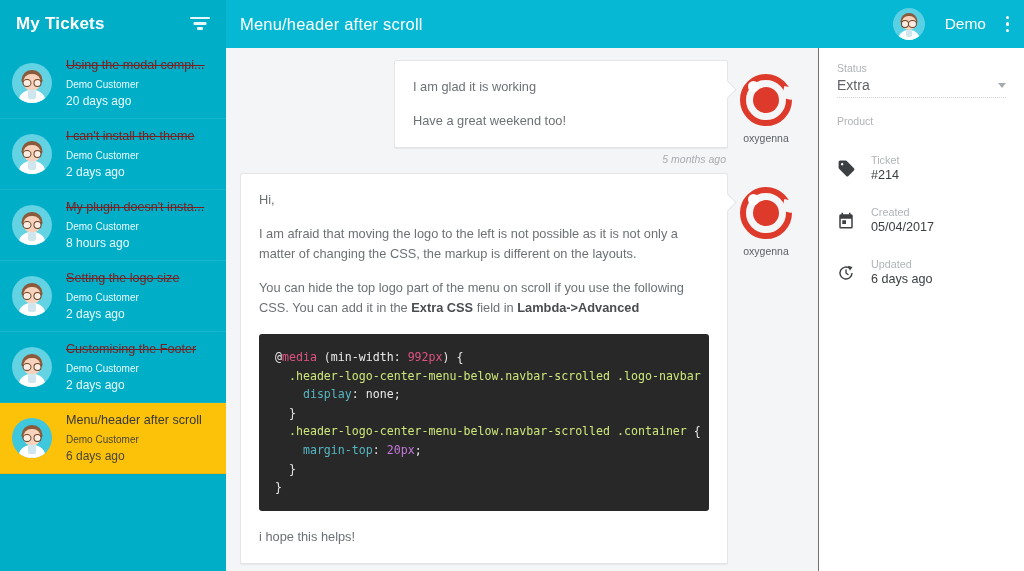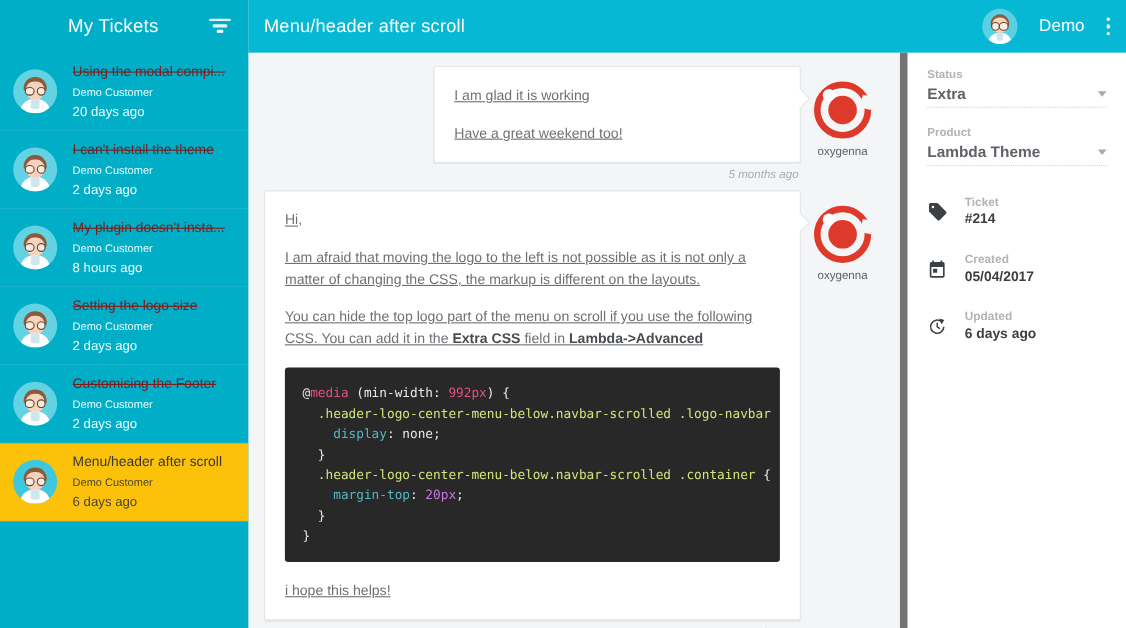--- a/index.html
+++ b/index.html
@@ -31,8 +31,7 @@
     letter-spacing: .2px;
     flex: 1;
     color: #ffffff;
-    font-weight: 400;
-    text-align: center;
+    font-weight: 700;
   }
   .filter-icon { width: 20px; height: 16px; position: relative; cursor: pointer; }
   .filter-icon i {

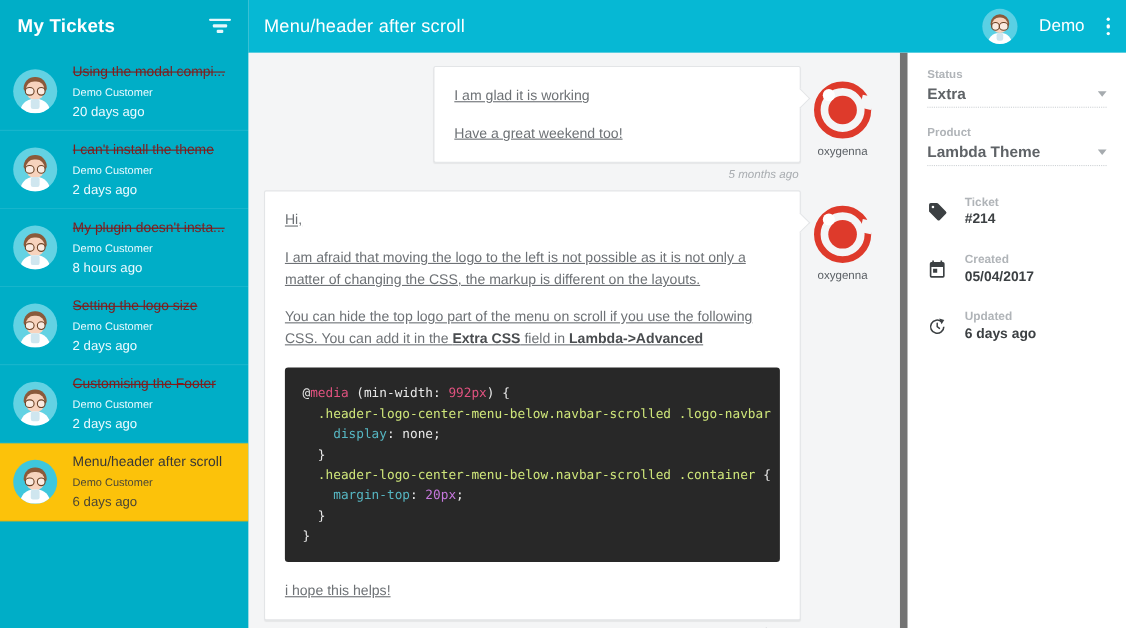--- a/index.html
+++ b/index.html
@@ -211,10 +211,9 @@
   #rightpanel {
     flex: 0 0 206px; width: 206px;
     background: #ffffff;
-    border-left: 7px solid #737373;
+    border-left: 1px solid #737373;
     padding: 14px 18px 0 18px;
     overflow: hidden;
-    font-weight: bold;
   }
   .field { margin-bottom: 17px; }
   .field-label { font-size: 10.5px; color: #b0b4b8; margin-bottom: 3px; }

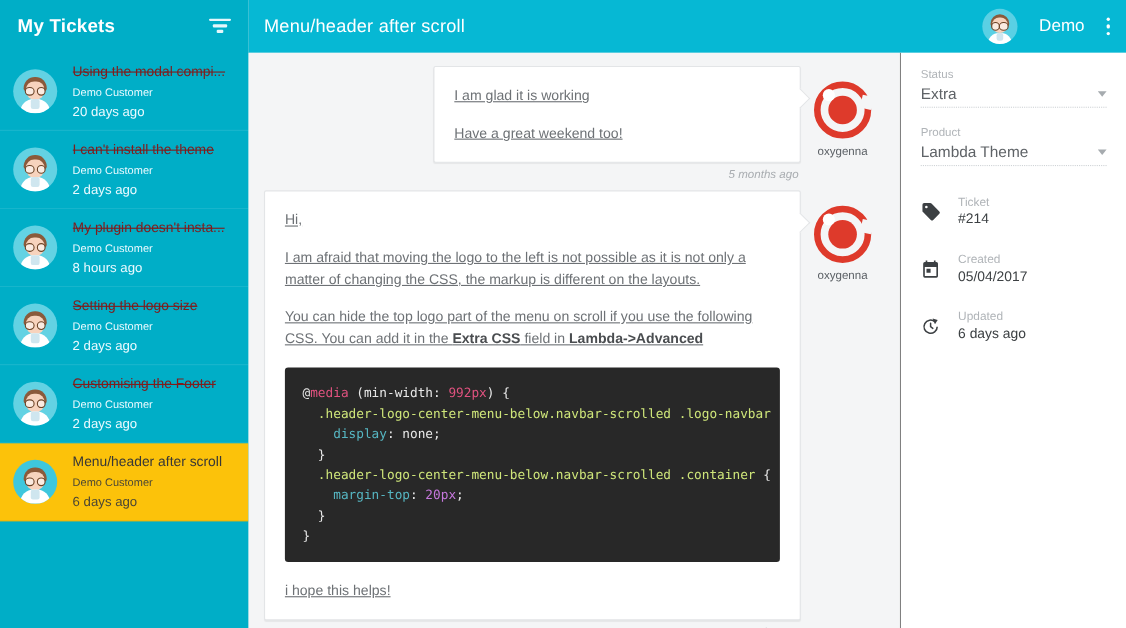--- a/index.html
+++ b/index.html
@@ -151,7 +151,7 @@
     border-top: 1px solid #e3e5e7; border-right: 1px solid #e3e5e7;
     transform: rotate(45deg);
   }
-  .bubble p { margin: 0 0 14px 0; text-decoration: underline; }
+  .bubble p { margin: 0 0 14px 0; }
   .bubble p:last-child { margin-bottom: 0; }
   .bubble b { color: #4a4d50; font-weight: bold; }
   .msg-time {

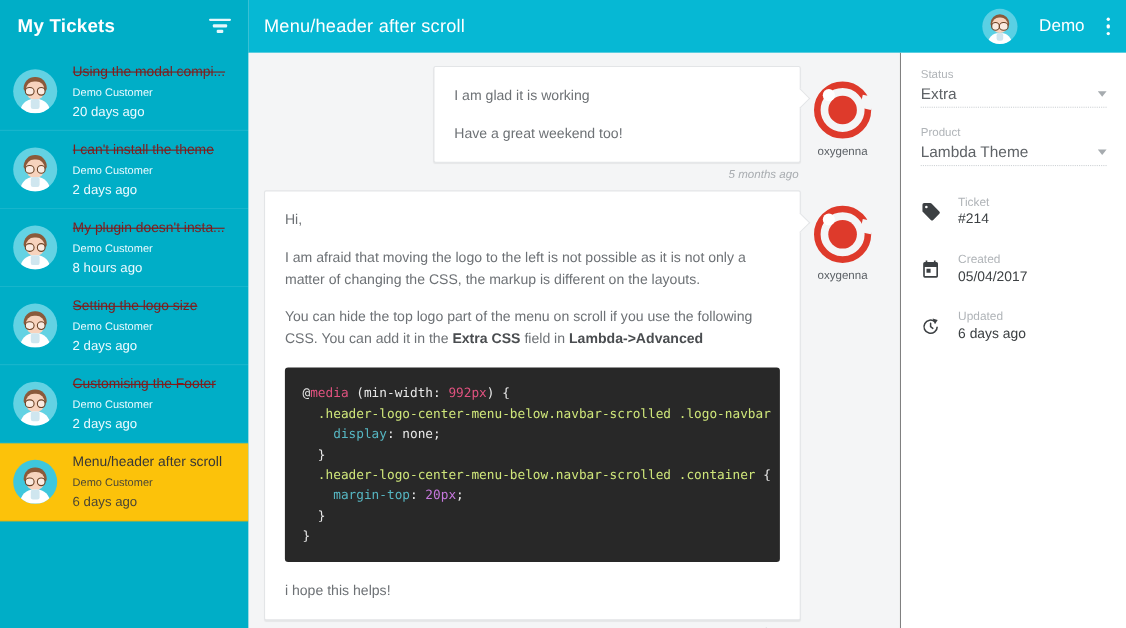--- a/index.html
+++ b/index.html
@@ -429,10 +429,6 @@
         </div>
         <div class="field">
           <div class="field-label">Product</div>
-          <div class="field-select">
-            <span>Lambda Theme</span>
-            <i class="caret"></i>
-          </div>
         </div>
         <div class="meta-list" id="meta-list">
             <div class="meta-row">

